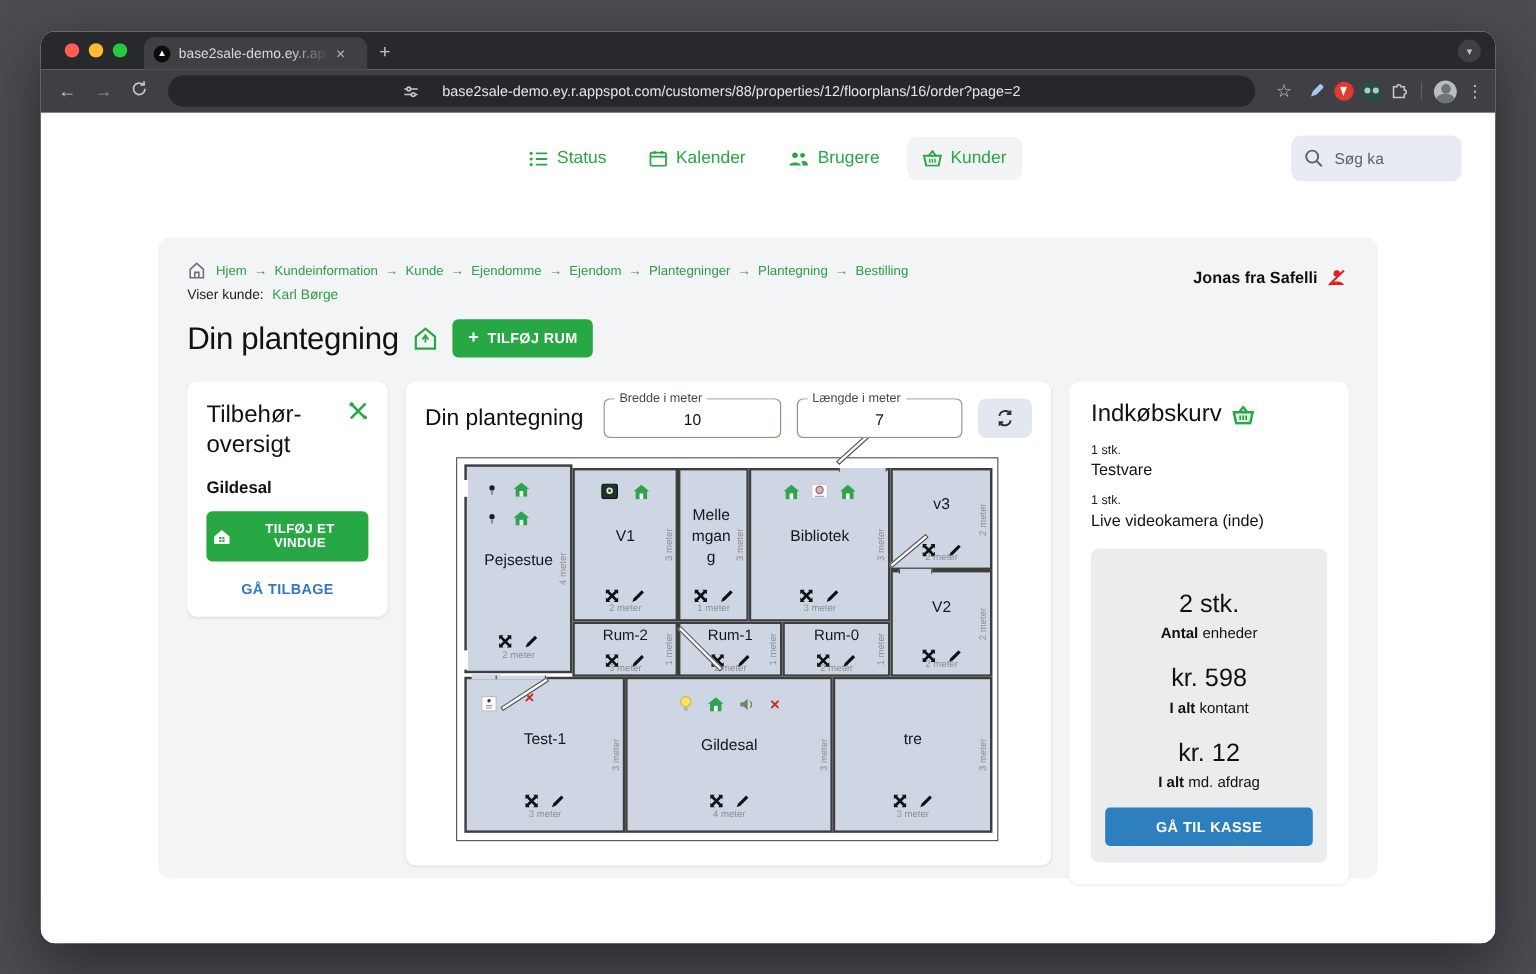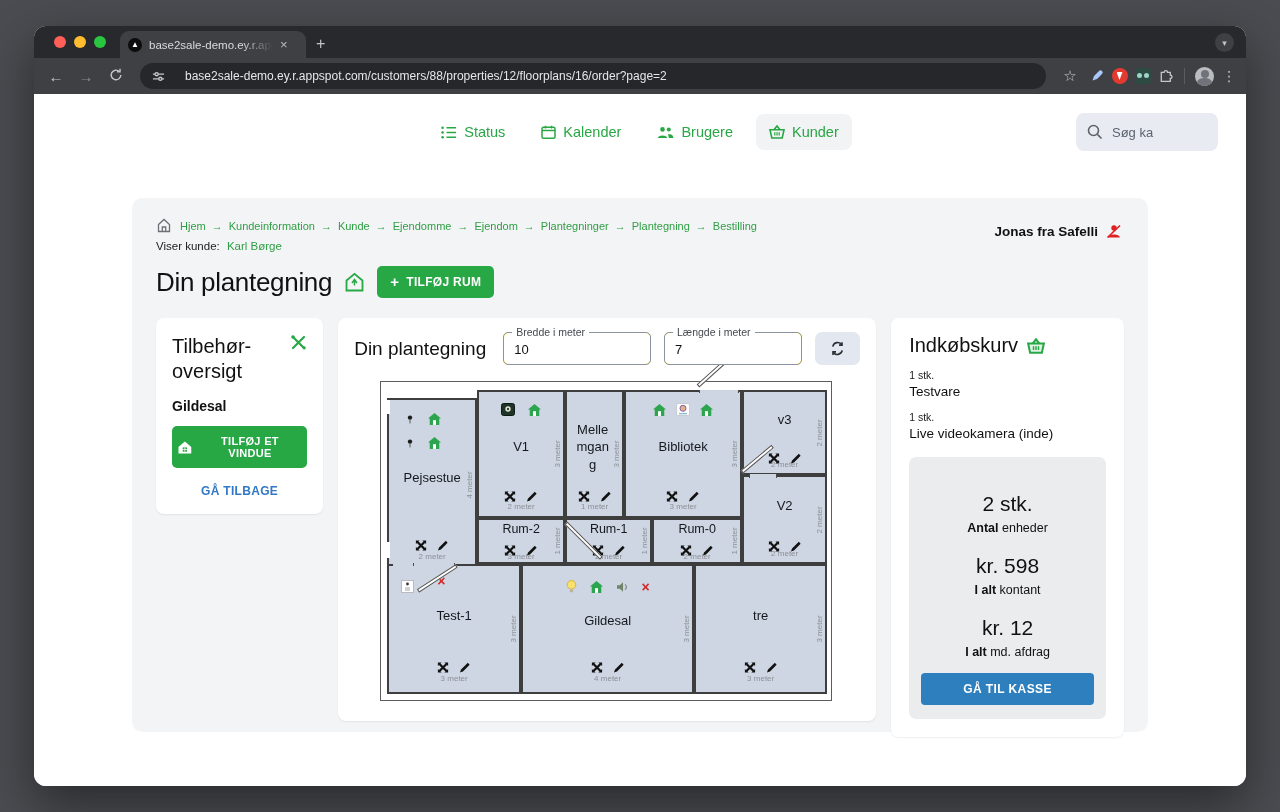--- a/index.html
+++ b/index.html
@@ -29,7 +29,7 @@
   .toolbar { height:36px; background:#3e4043; display:flex; align-items:center; padding:0 10px; gap:6px; }
   .nav-ic { color:#c5c7ca; font-size:15px; width:24px; text-align:center; }
   .url-pill { flex:1; height:26px; border-radius:13px; background:#26272a; display:flex; align-items:center;
-    gap:20px; padding:4px 12px; margin:0 6px; }
+    gap:20px; padding:4px 12px; margin:0 6px;justify-content:center; }
   .url-text { color:#e4e6e9; font-size:12px; white-space:nowrap; }
   .ext { width:17px; height:17px; display:flex; align-items:center; justify-content:center; }
   .ext-red { width:16px; height:16px; border-radius:50%; background:#e23a2e; position:relative; }

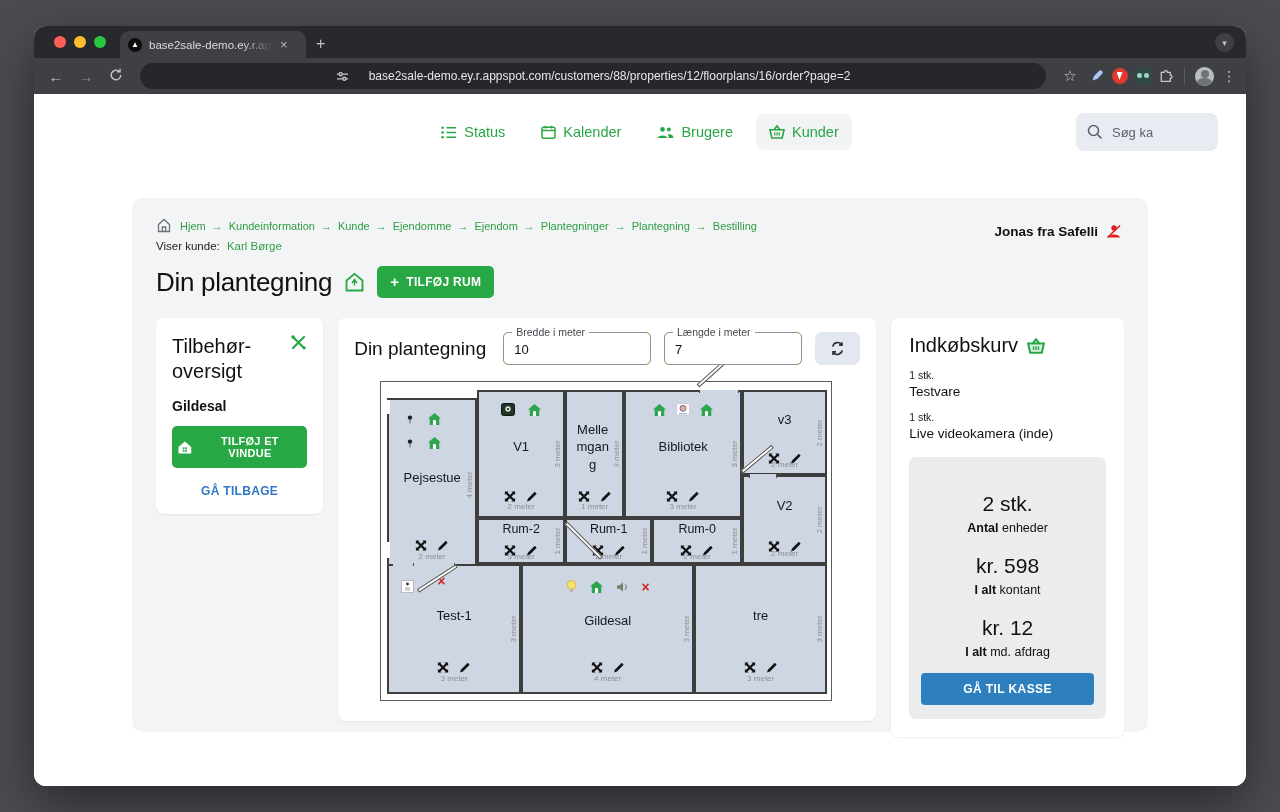--- a/index.html
+++ b/index.html
@@ -91,7 +91,7 @@
   .mat-field label { position:absolute; top:-7px; left:8px; background:#fff; padding:0 4px;
     font-size:10.5px; color:#44494f; }
   .mat-field input { border:none; outline:none; width:100%; height:100%; padding:2px 10px 0;
-    font-size:13px; color:#111; border-radius:5px; font-family:"Liberation Sans",sans-serif;}
+    font-size:13px; color:#111; border-radius:5px; font-family:"Liberation Sans",sans-serif;text-align:center;}
   .refresh-btn { width:46px; height:33px; border:none; border-radius:7px; background:#e3e7f0;
     display:flex; align-items:center; justify-content:center; cursor:pointer; }
 

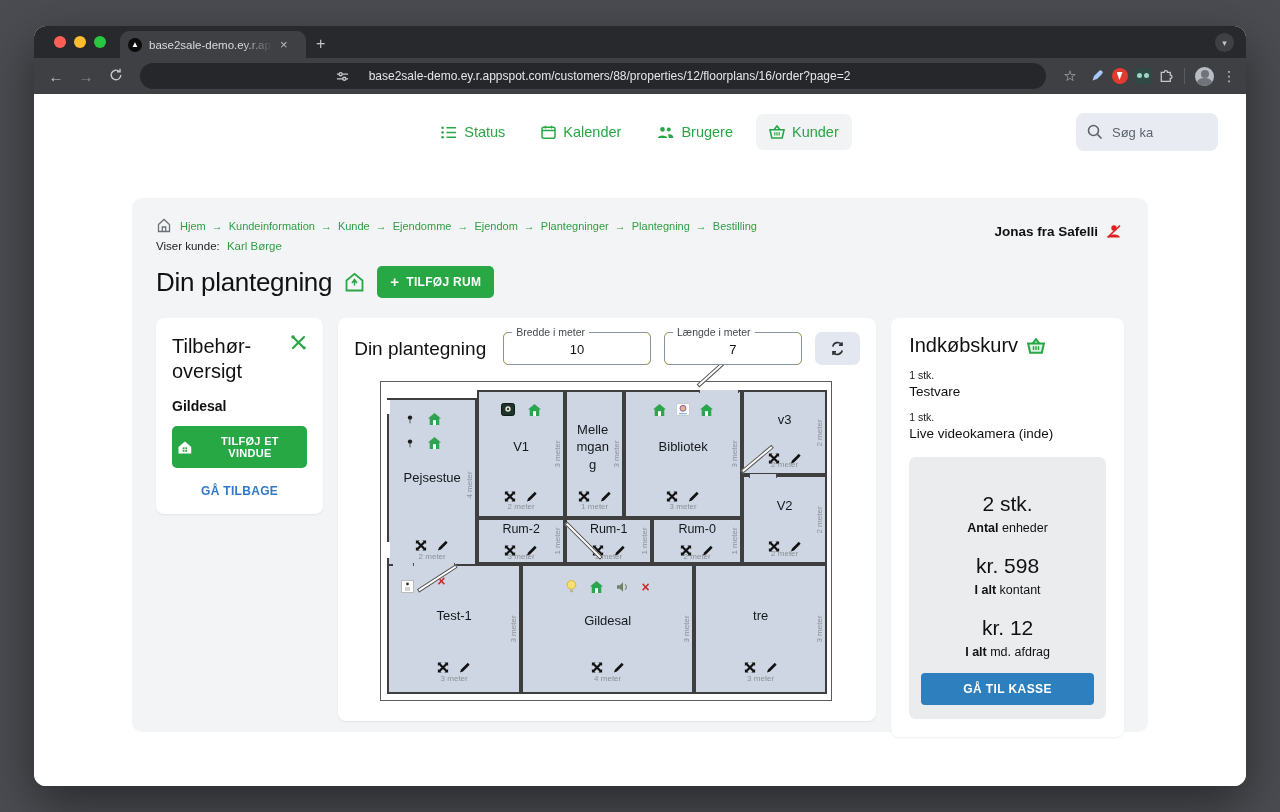--- a/index.html
+++ b/index.html
@@ -334,7 +334,7 @@
 
           <div class="plan">
 
-            <div class="room tall" style="left:6px;top:16px;width:90px;height:174px;">
+            <div class="room tall" style="left:6px;top:5px;width:90px;height:174px;">
               <div class="pj-icons">
                 <svg width="6" height="9" viewBox="0 0 6 9">
                       <circle cx="3" cy="2.6" r="2.2" fill="#1d1d1d"></circle>

